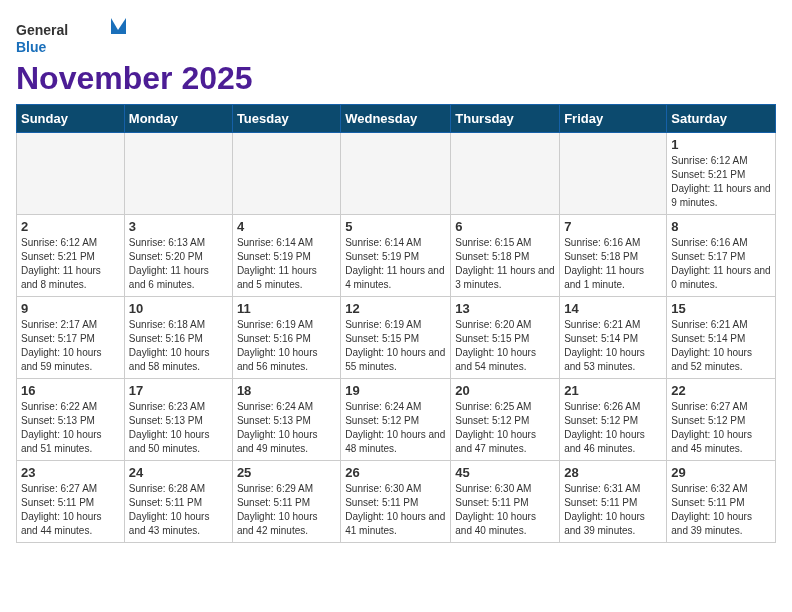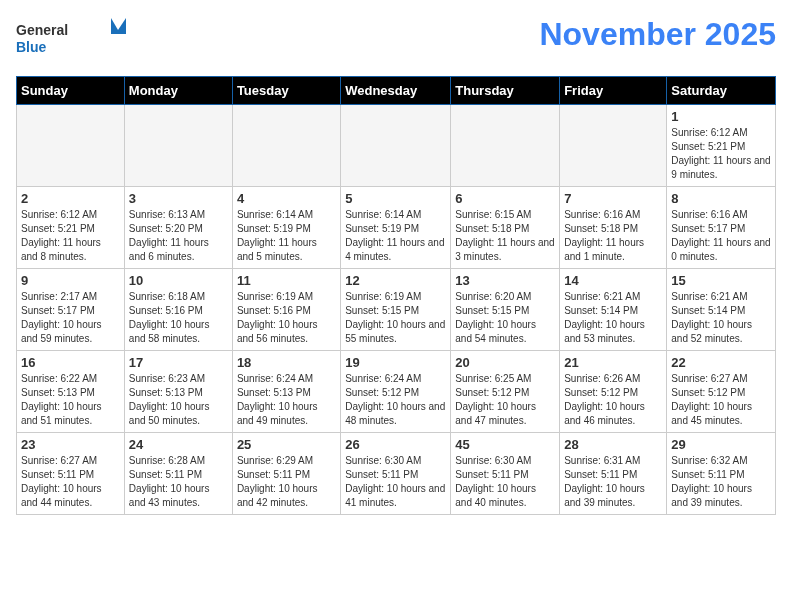--- a/index.html
+++ b/index.html
@@ -14,7 +14,8 @@
       display: flex;
       justify-content: space-between;
       align-items: flex-start;
-      margin-bottom: 16px;
+      margin-bottom: 7px;
+      flex-direction: column;
     }
     .logo {
       display: flex;

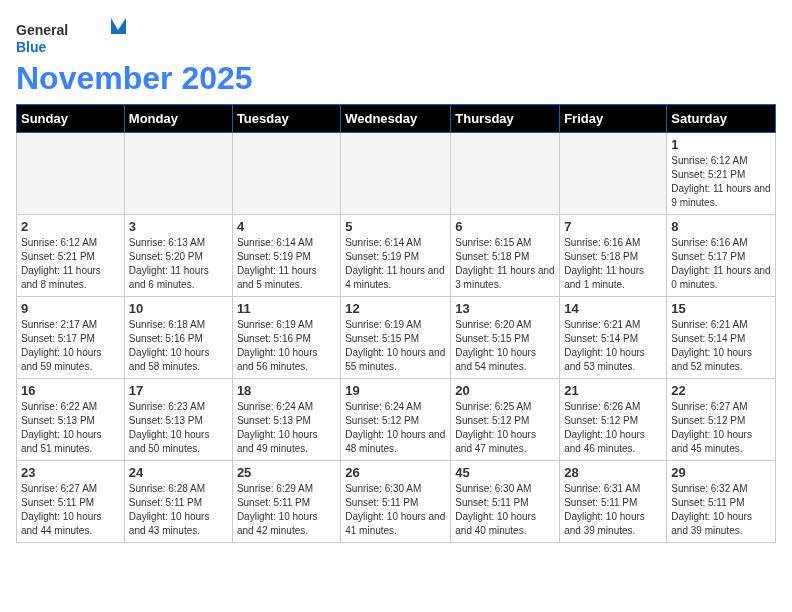--- a/index.html
+++ b/index.html
@@ -28,7 +28,7 @@
     .month-title {
       font-size: 32px;
       font-weight: bold;
-      color: #3b82f6;
+      color: #4c1d95;
     }
     .location {
       font-size: 14px;

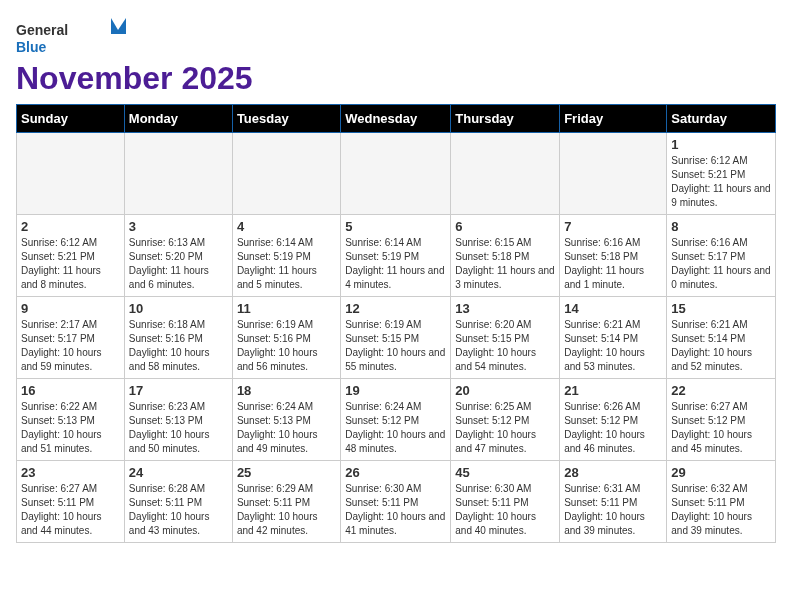--- a/index.html
+++ b/index.html
@@ -40,7 +40,7 @@
       border: 1px solid #ccc;
     }
     .calendar thead th {
-      background-color: #000000;
+      background-color: #0c4a6e;
       color: #fff;
       font-size: 13px;
       font-weight: bold;

